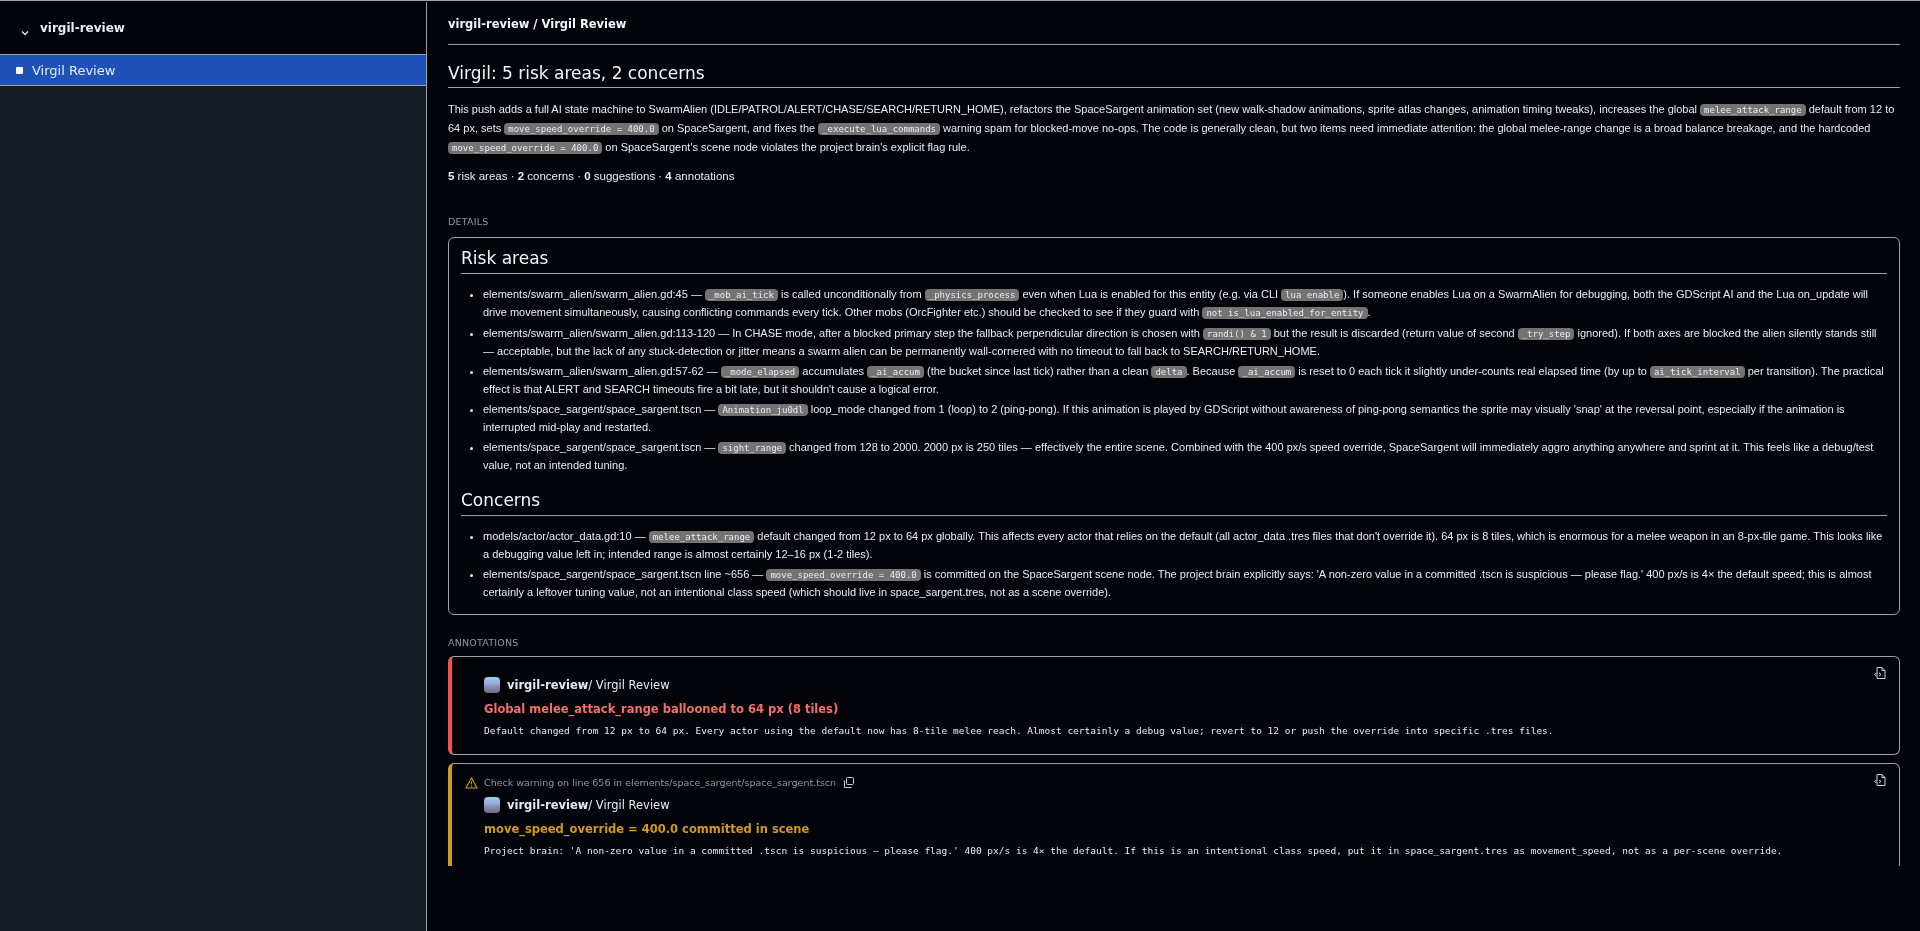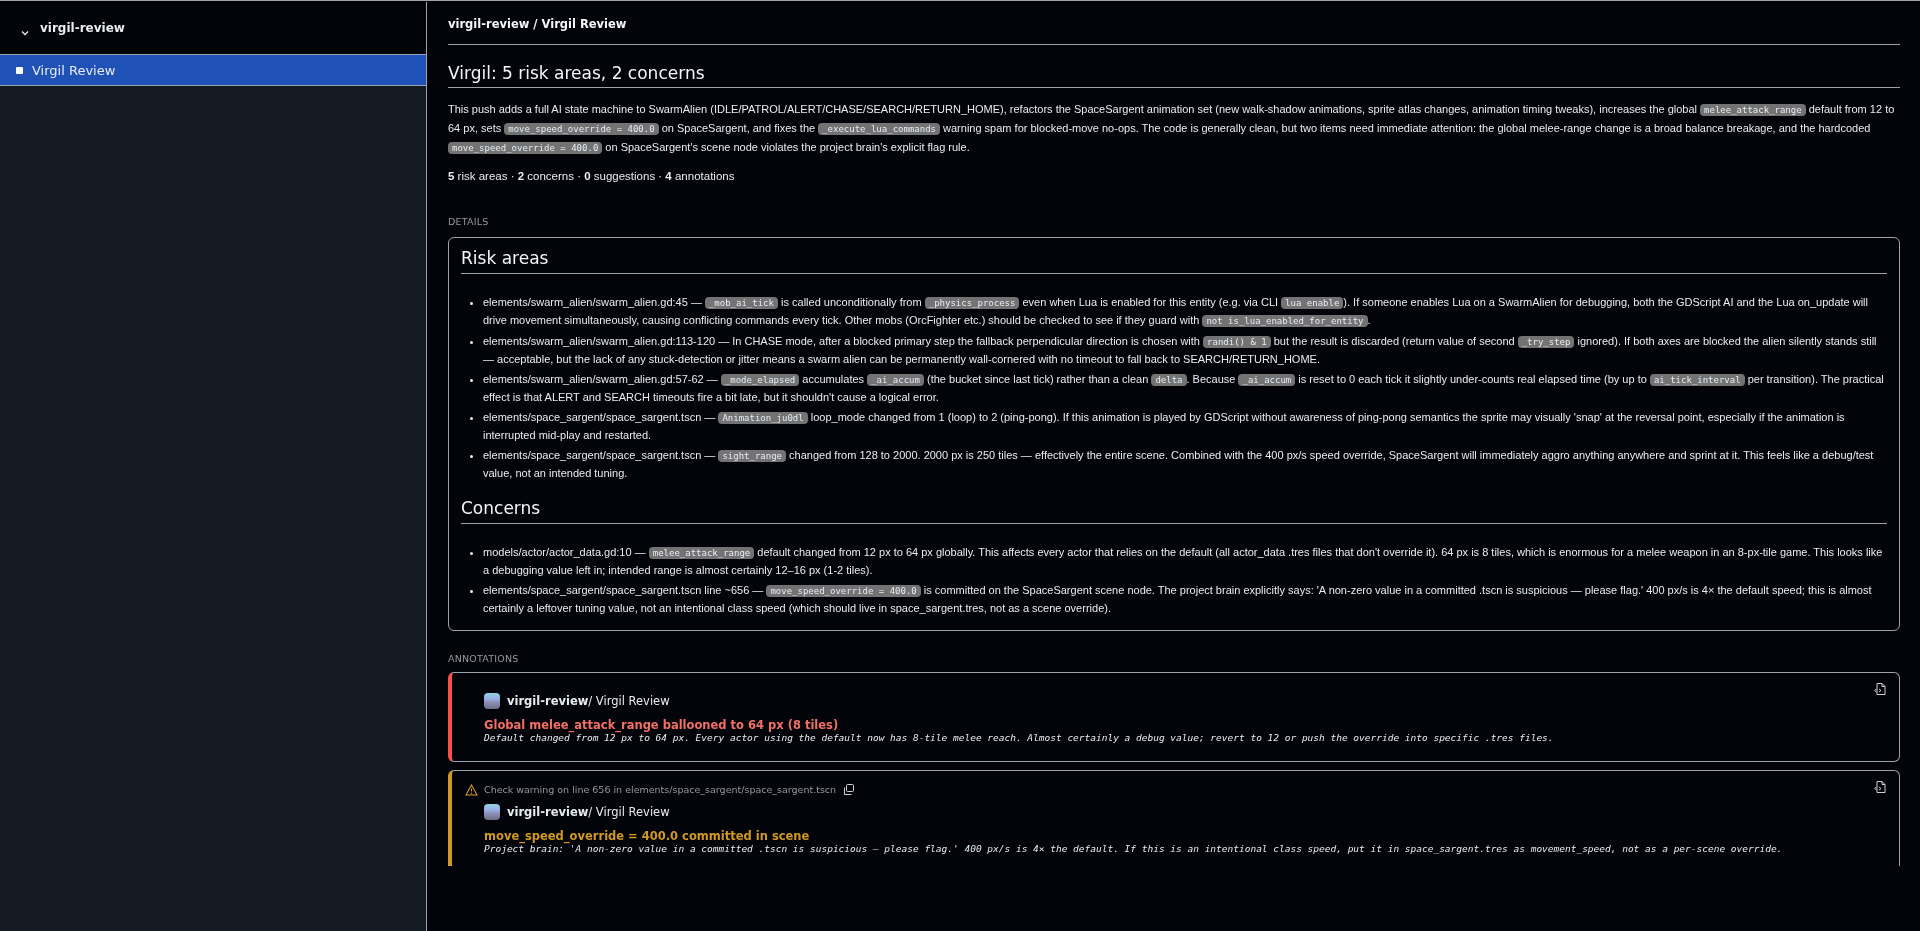--- a/index.html
+++ b/index.html
@@ -28,7 +28,7 @@
   .details-box { margin-top: 10px; border: 1px solid #9aa3ad; border-radius: 6px; padding: 10px 12px 10px 12px; }
   .details-box h2 { font-size: 17px; font-weight: normal; color: #f0f6fc; padding-bottom: 5px; border-bottom: 1px solid #9aa3ad; }
   .details-box h2.concerns { margin-top: 16px; }
-  .details-box ul { margin-top: 20px; padding-left: 22px; font-family: "Liberation Sans", sans-serif; }
+  .details-box ul { margin-top: 12px; padding-left: 22px; font-family: "Liberation Sans", sans-serif; }
   .details-box li { font-size: 11px; line-height: 17px; margin-bottom: 3px; color: #e6edf3; }
   .details-box li::marker { color: #e6edf3; }
 

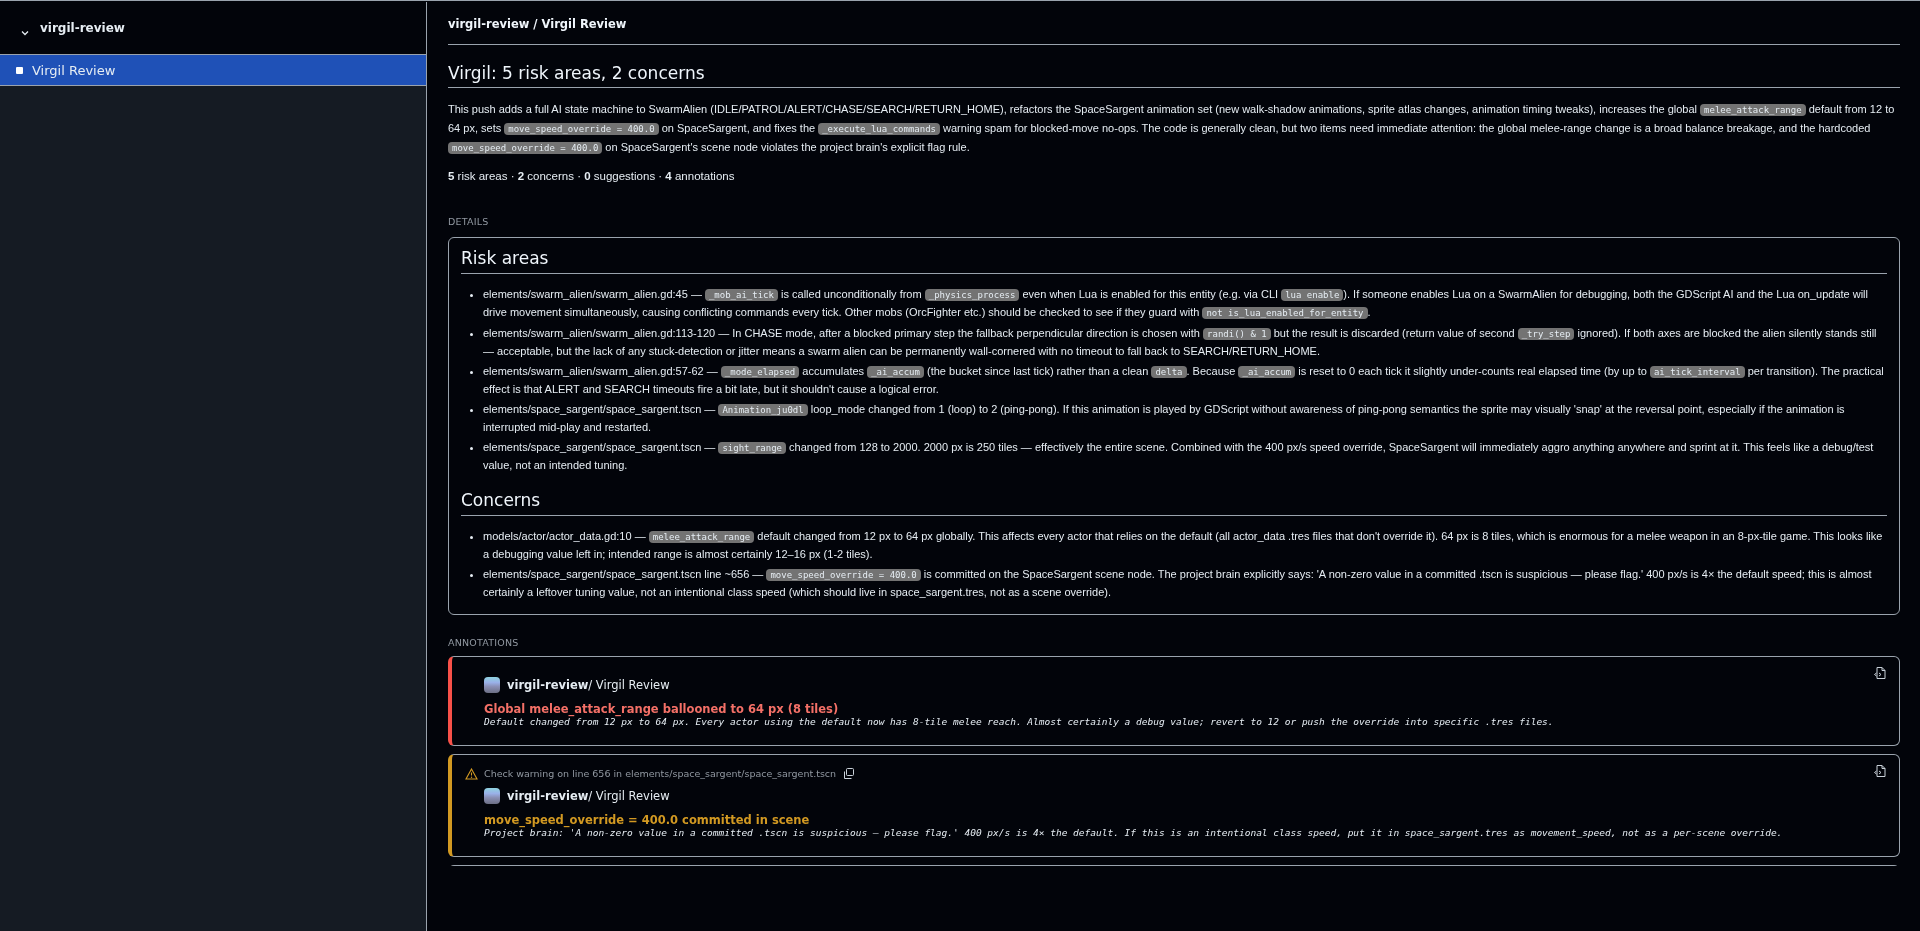--- a/index.html
+++ b/index.html
@@ -44,7 +44,7 @@
   .annot .atitle { margin-left: 20px; margin-top: 9px; font-size: 11.5px; font-weight: bold; }
   .annot.failure .atitle { color: #f47067; }
   .annot.warning .atitle { color: #d29922; }
-  .annot .abody { margin-left: 20px; font-family: "DejaVu Sans Mono", monospace; font-size: 9.5px; color: #e6edf3; white-space: nowrap; font-style: italic; }
+  .annot .abody { margin-left: 20px; margin-top: 9px; font-family: "DejaVu Sans Mono", monospace; font-size: 9.5px; color: #e6edf3; white-space: nowrap; }
   .annot .raw { position: absolute; right: 12px; top: 8px; }
   .annot.third { height: 30px; padding: 0; }
 </style>

